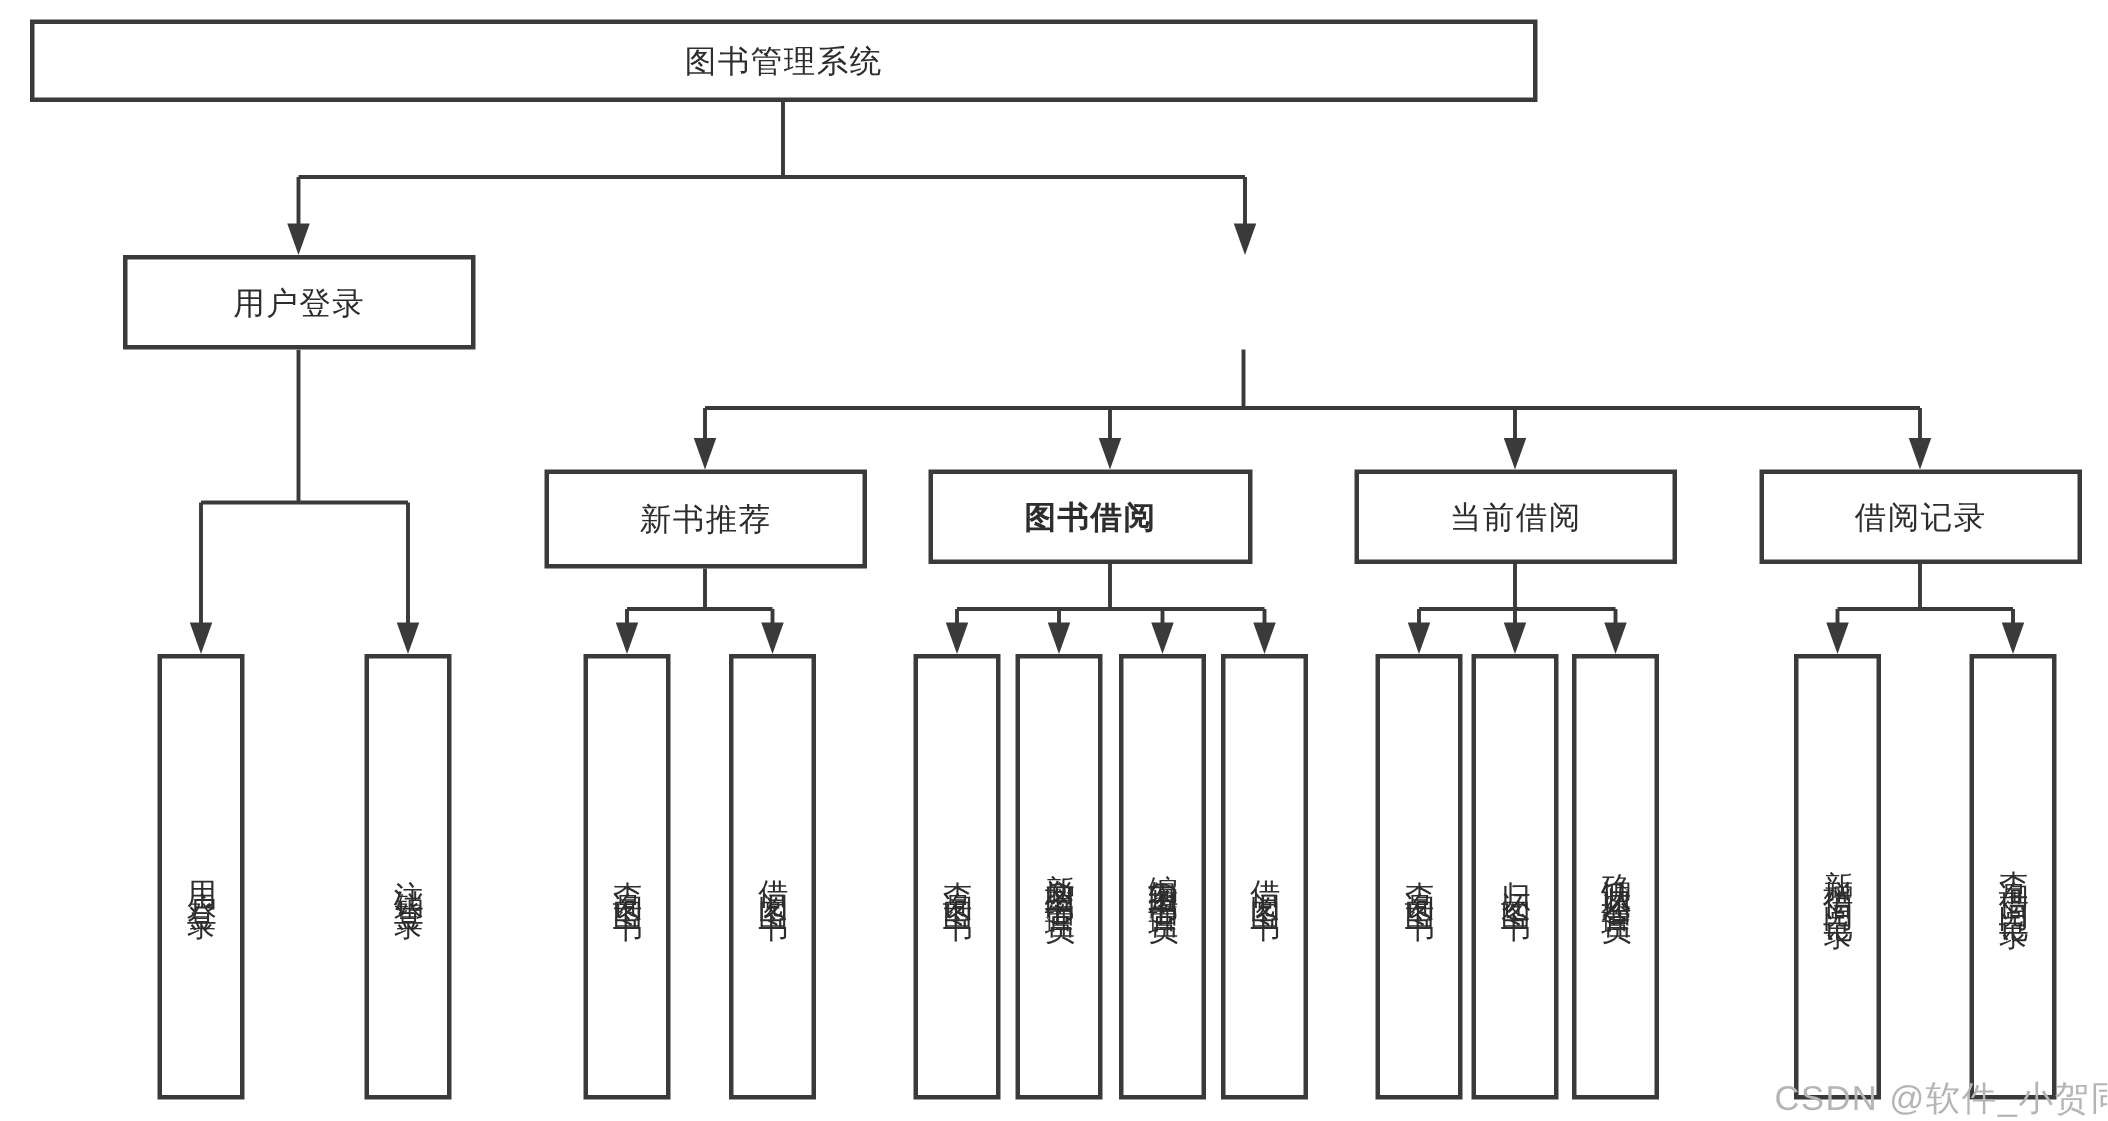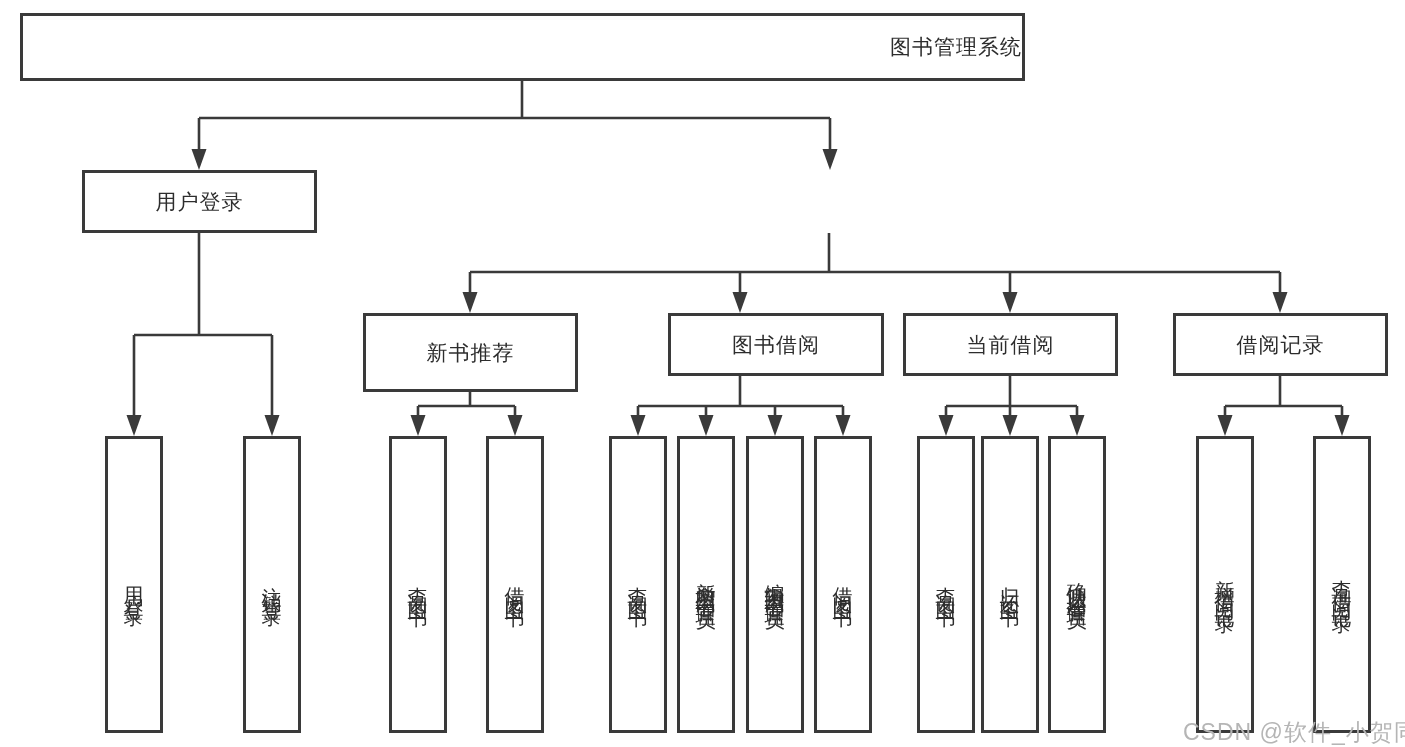--- a/index.html
+++ b/index.html
@@ -69,7 +69,7 @@
     </g>
   </svg>
 
-  <div class="box hnode" style="left:20px;top:13px;width:1005px;height:68px;justify-content:flex-end;">
+  <div class="box hnode" style="left:20px;top:13px;width:1005px;height:55px;">
     <span>图书管理系统</span>
   </div>
 

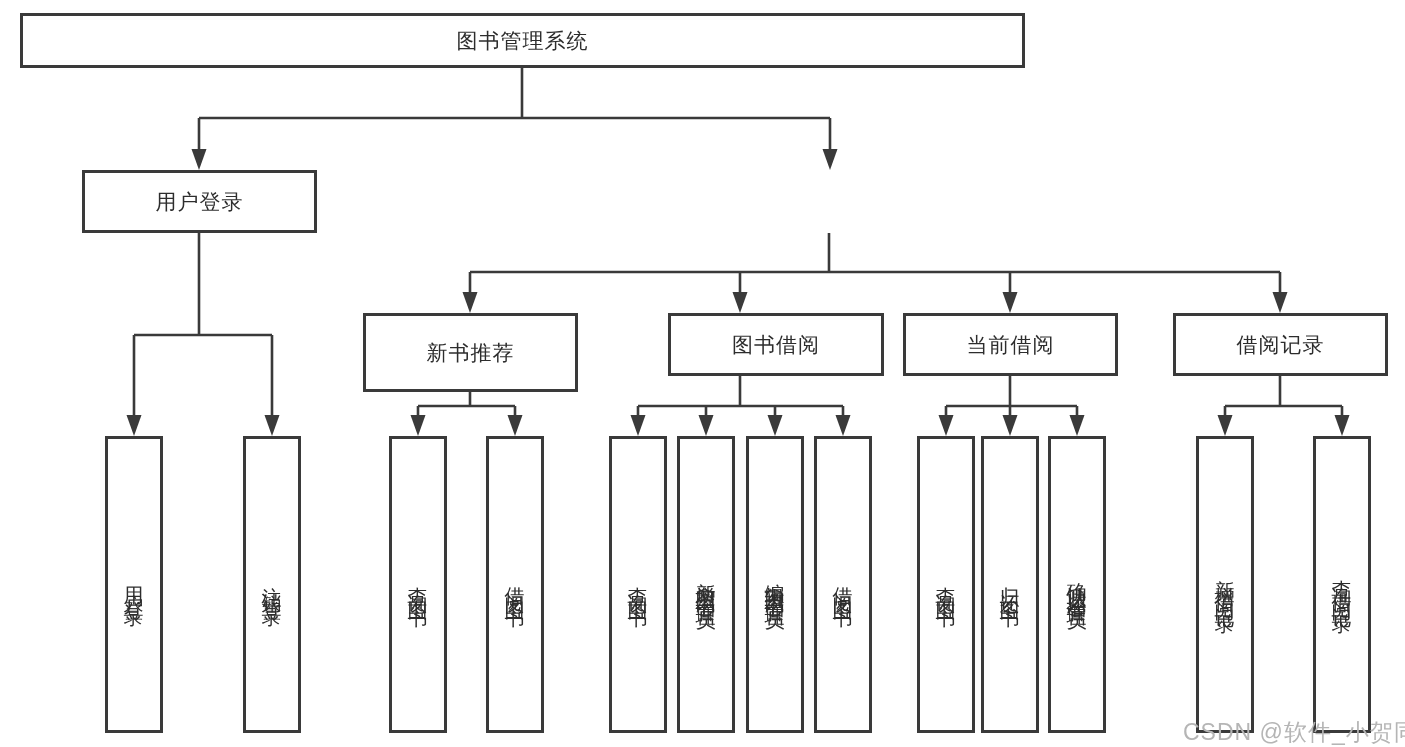--- a/index.html
+++ b/index.html
@@ -77,7 +77,7 @@
     <span>用户登录</span>
   </div>
 
-  <div class="box hnode" style="left:363px;top:313px;width:215px;height:79px;">
+  <div class="box hnode" style="left:363px;top:313px;width:215px;height:66px;">
     <span>新书推荐</span>
   </div>
   <div class="box hnode" style="left:668px;top:313px;width:216px;height:63px;">

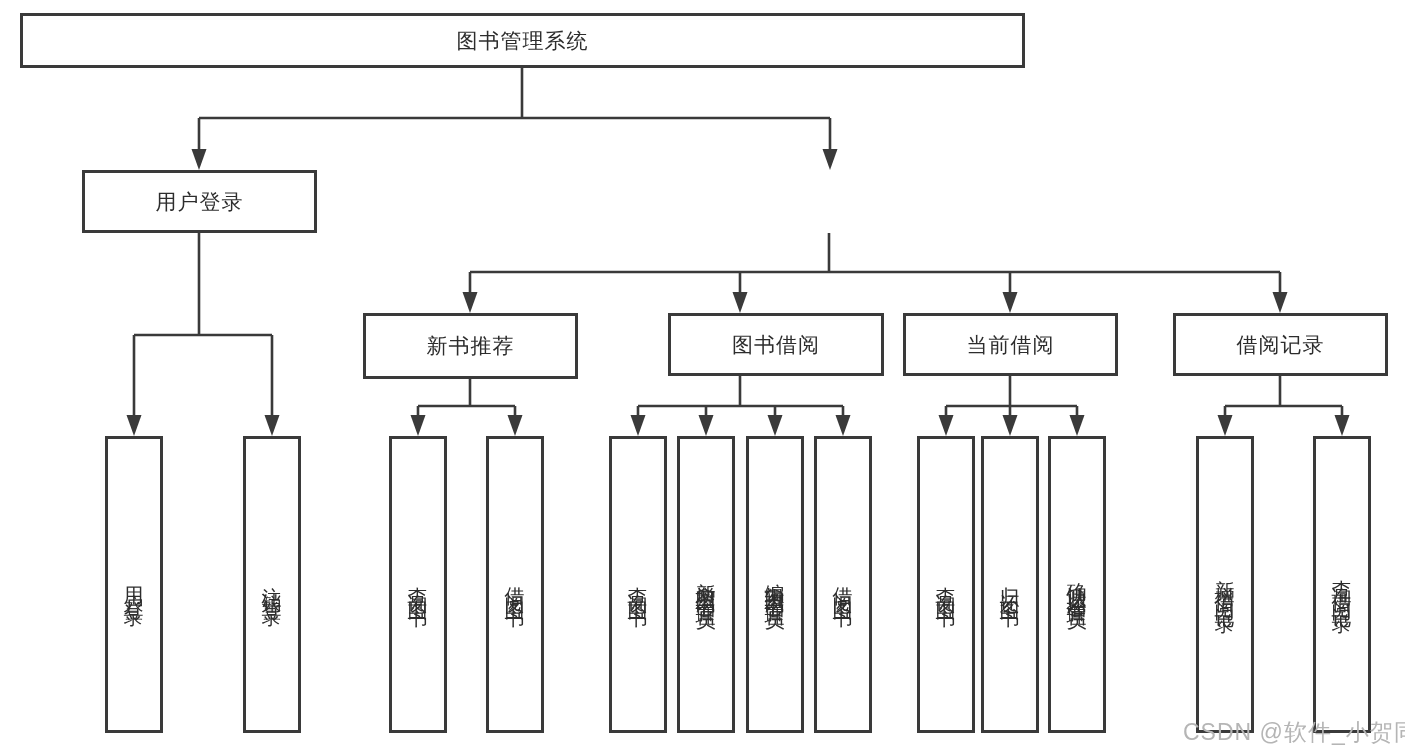--- a/index.html
+++ b/index.html
@@ -80,7 +80,7 @@
   <div class="box hnode" style="left:363px;top:313px;width:215px;height:66px;">
     <span>新书推荐</span>
   </div>
-  <div class="box hnode" style="left:668px;top:313px;width:216px;height:63px;">
+  <div class="box hnode" style="left:619px;top:313px;width:216px;height:63px;font-weight:bold;">
     <span>图书借阅</span>
   </div>
   <div class="box hnode" style="left:903px;top:313px;width:215px;height:63px;align-items:center;">

